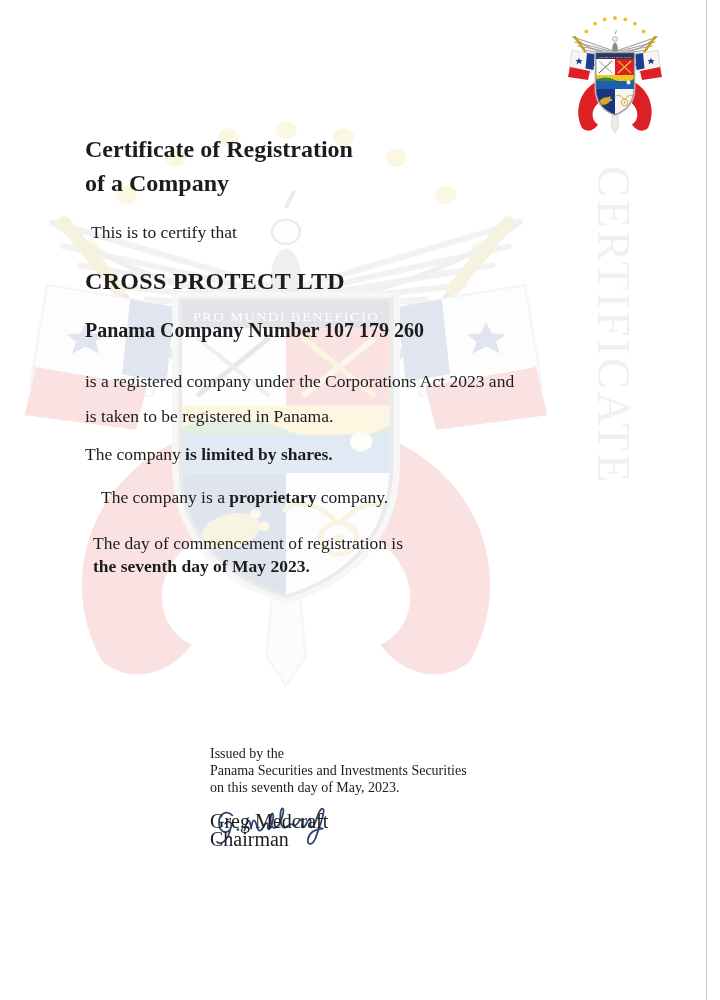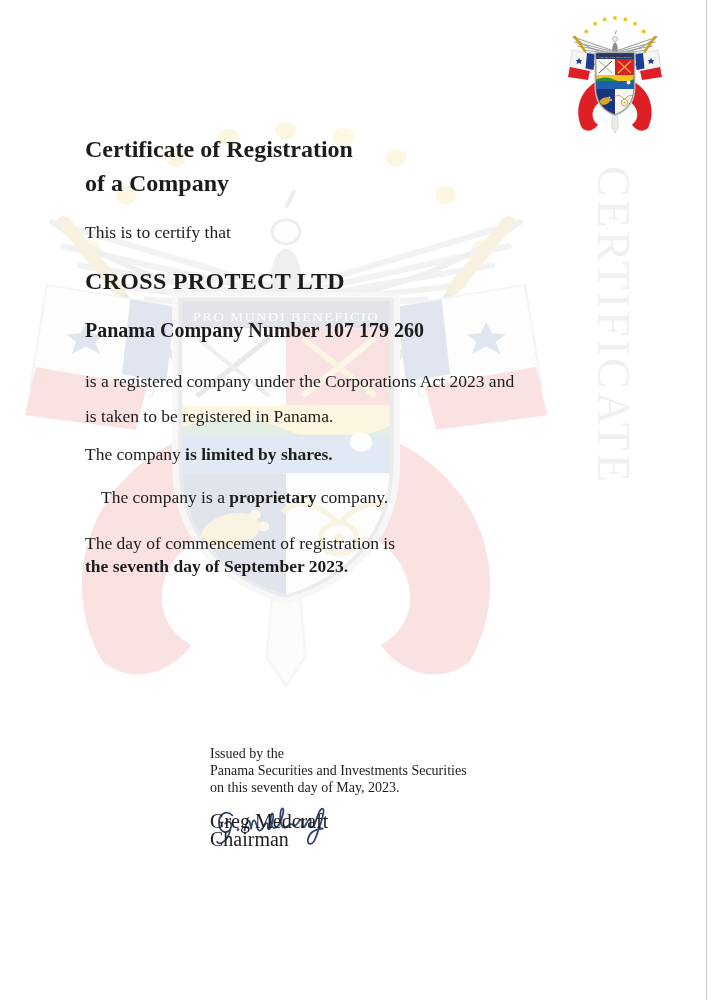--- a/index.html
+++ b/index.html
@@ -22,7 +22,7 @@
   .content{position:absolute;left:0;top:0;width:720px;height:1000px;z-index:1;}
   .para{position:absolute;left:85px;}
   .title{top:132px;font-size:24px;font-weight:bold;line-height:34px;}
-  .intro{top:222px;font-size:17.5px;}
+  .intro{top:222px;font-size:17.5px;margin-left:6px;}
   .company-name{top:268px;font-size:24px;font-weight:bold;letter-spacing:0.3px;}
   .company-number{top:319px;font-size:20px;font-weight:bold;text-align:center;}
   .registration{top:364px;font-size:17.5px;line-height:35px;}

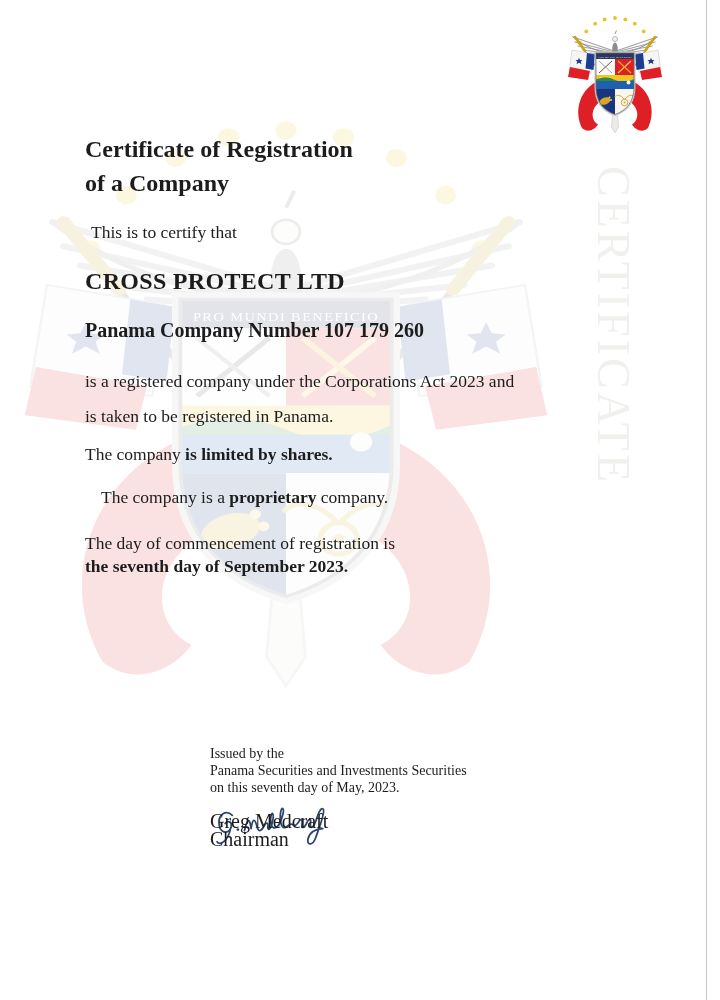--- a/index.html
+++ b/index.html
@@ -28,7 +28,7 @@
   .registration{top:364px;font-size:17.5px;line-height:35px;}
   .limited{top:444px;font-size:17.5px;}
   .proprietary{top:487px;font-size:17.5px;margin-left:16px;}
-  .commencement{top:532px;font-size:17.5px;line-height:22.5px;}
+  .commencement{top:532px;font-size:17.5px;line-height:22.5px;margin-left:8px;}
   .bold{font-weight:bold;}
   .issuer{position:absolute;left:210px;top:745px;font-size:14px;line-height:17.2px;}
   .signature{position:absolute;left:214px;top:800px;}

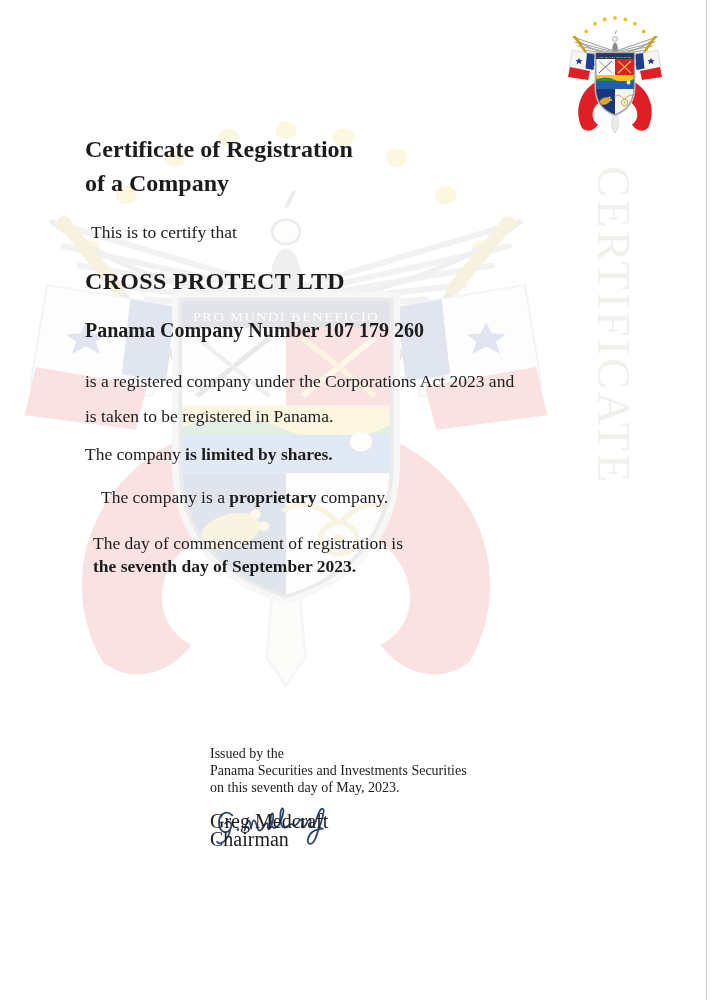--- a/index.html
+++ b/index.html
@@ -170,7 +170,7 @@
 
     <div class="para commencement">
       <div>The day of commencement of registration is</div>
-      <div class="bold">the seventh day of September 2023.</div>
+      <div class="bold">the seventh day of May 2023.</div>
     </div>
 
     <div class="issuer">

